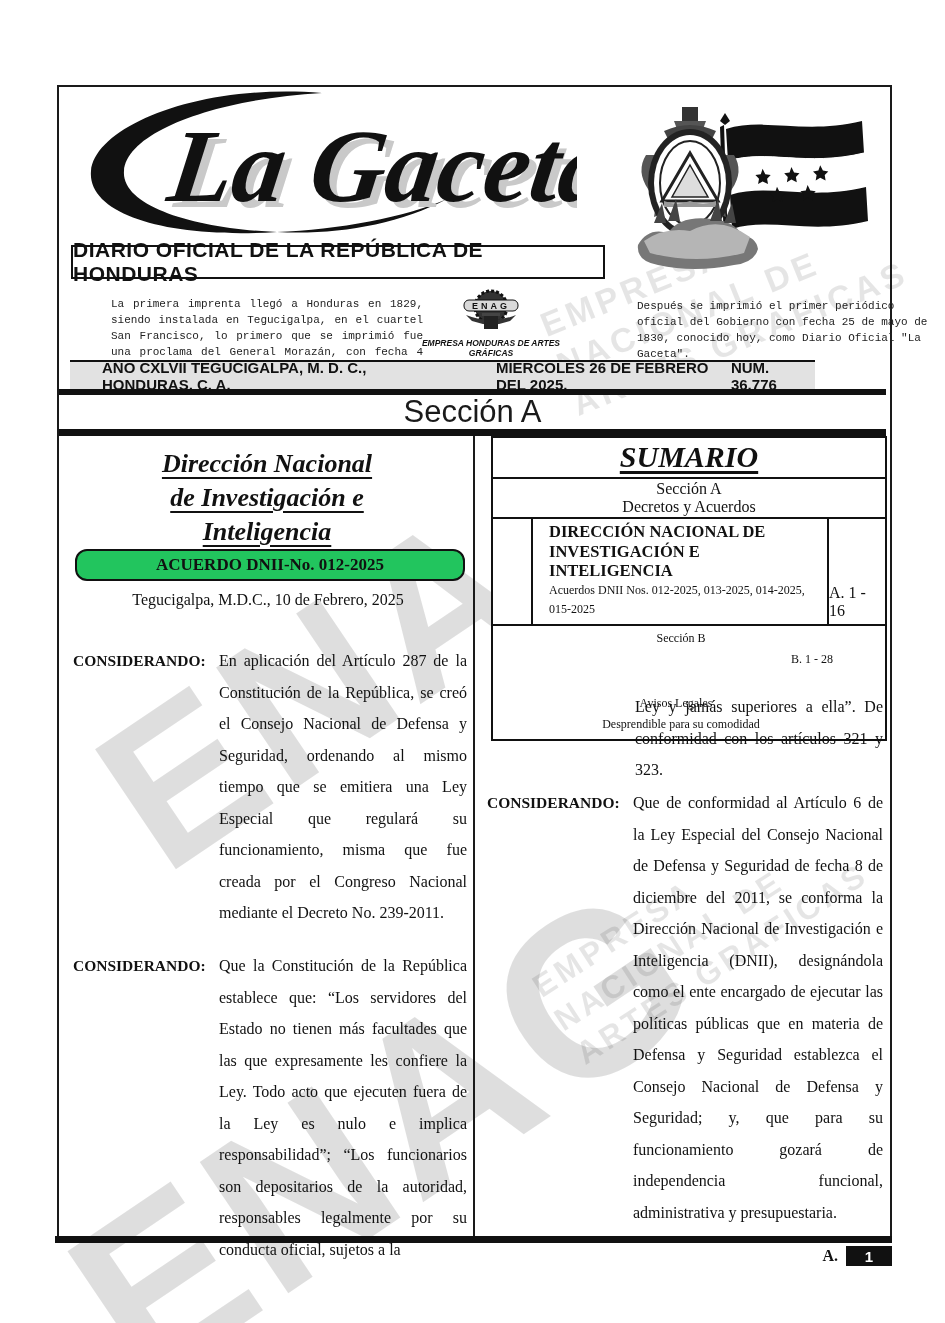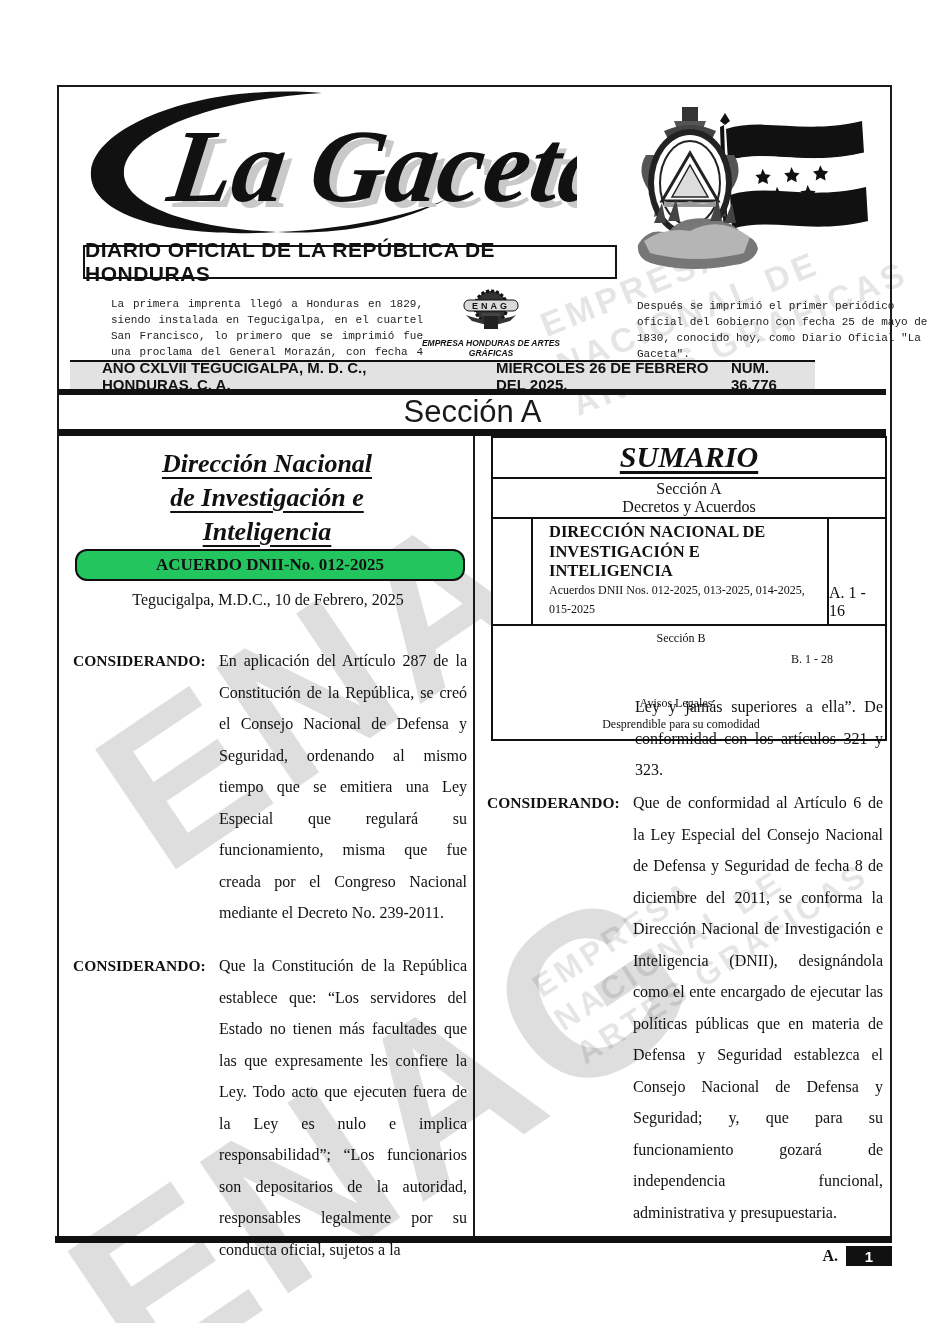--- a/index.html
+++ b/index.html
@@ -20,7 +20,7 @@
 
   
   #logo-wrap{left:18px;top:2px;width:500px;height:152px;}
-  #diario-box{left:24px;top:158px;width:530px;height:30px;border:2px solid #111;
+  #diario-box{left:12px;top:158px;width:530px;height:30px;border:2px solid #111;
               display:flex;align-items:center;}
   #diario-box span{font-family:"Liberation Sans",sans-serif;font-weight:bold;font-size:21px;letter-spacing:.5px;}
   #arms-wrap{left:565px;top:8px;width:255px;height:188px;}

